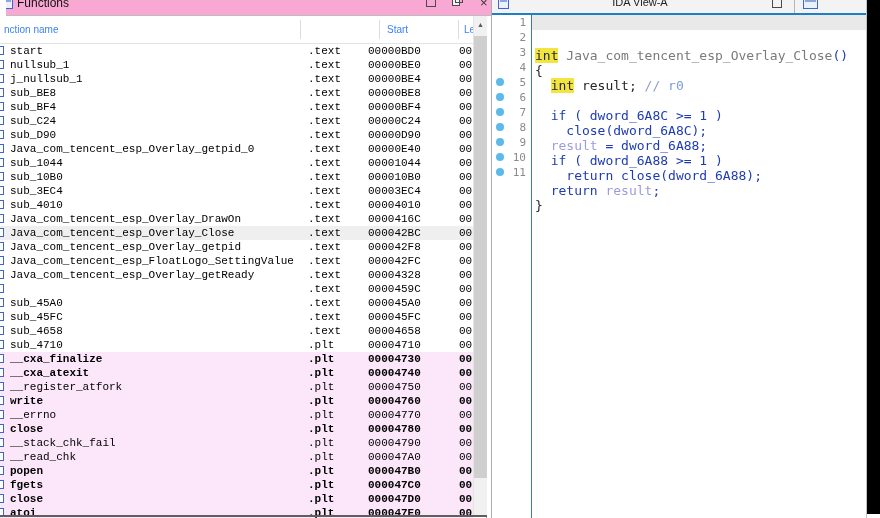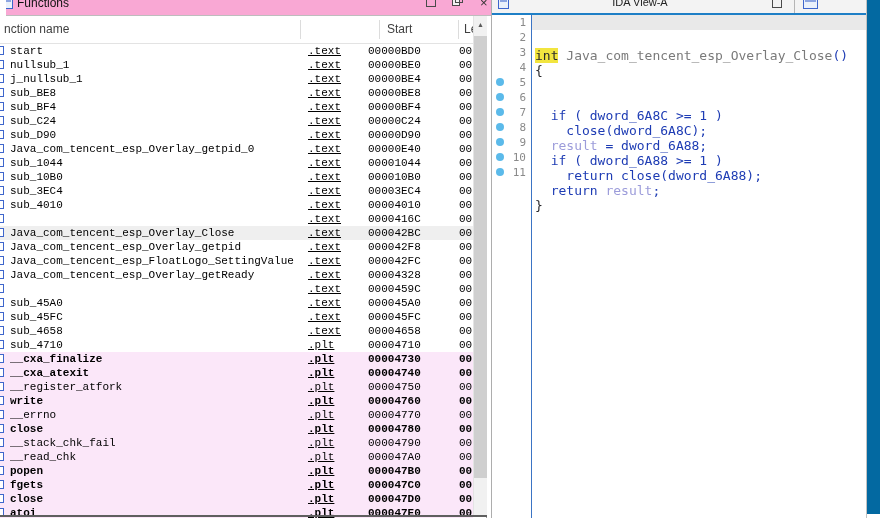--- a/index.html
+++ b/index.html
@@ -43,7 +43,7 @@
   
   #divider2{position:absolute;left:491px;top:0;width:1px;height:518px;background:#adadad;}
   
-  #idapanel{position:absolute;left:492px;top:0;width:388px;height:514px;background:#0369a1;}
+  #idapanel{position:absolute;left:492px;top:0;width:388px;height:514px;background:#000000;}
   #ida-titlebar{position:absolute;left:0;top:0;width:374px;height:13px;background:#f3f3f3;overflow:hidden;}
   #ida-title{position:absolute;left:88px;top:-4px;width:120px;text-align:center;font-size:11px;color:#222;}
   #ida-accent{position:absolute;left:0;top:13px;width:374px;height:2px;background:#1e7fc6;}

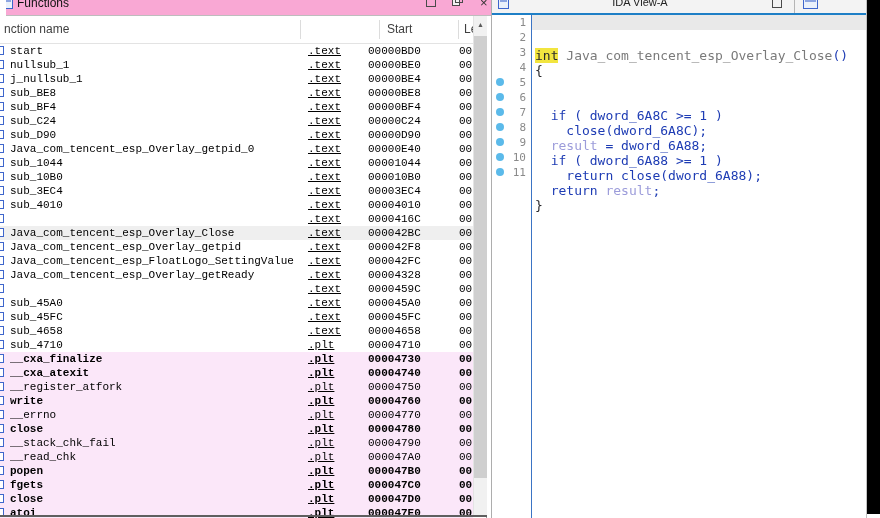--- a/index.html
+++ b/index.html
@@ -20,7 +20,7 @@
   .docicon::after{content:"";position:absolute;left:1px;top:2px;right:1px;height:2px;background:#3e66cc;opacity:.55;}
   
   #fn-header{position:absolute;left:0;top:16px;width:487px;height:27px;background:#fff;
-             border-bottom:1px solid #e3e3e3;font-size:12px;color:#404040;}
+             border-bottom:1px solid #e3e3e3;font-size:10px;color:#3b82f6;}
   .hcell{position:absolute;top:0;height:27px;line-height:27px;white-space:nowrap;overflow:hidden;}
   .hsep{position:absolute;top:4px;height:19px;width:1px;background:#dcdcdc;}
   

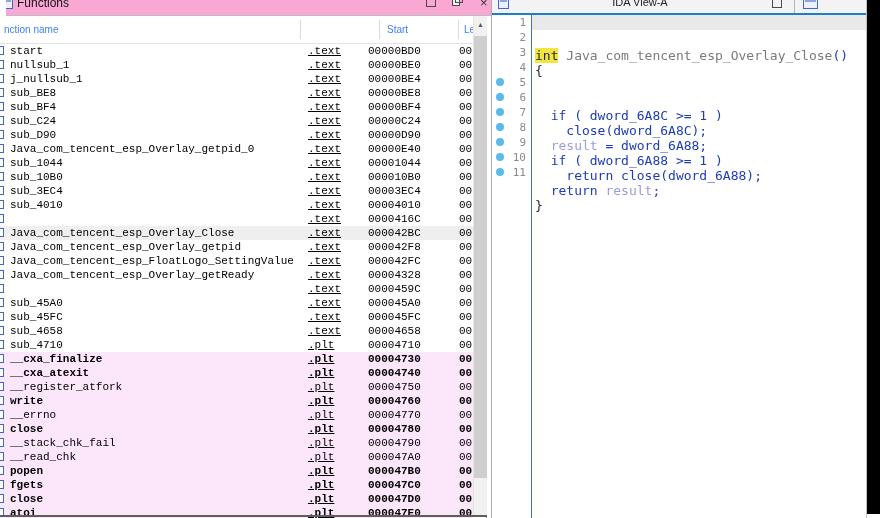--- a/index.html
+++ b/index.html
@@ -31,7 +31,7 @@
   .fnrow.bold{font-weight:bold;}
   .fncell{position:absolute;top:0;white-space:nowrap;}
   .c-name{left:10px;}
-  .c-seg{left:308px;text-decoration:underline;}
+  .c-seg{left:308px;}
   .c-start{left:368px;}
   .c-len{left:459px;}
   .rowicon{position:absolute;left:-3px;top:2px;width:7px;height:9px;border:1px solid #3e66cc;background:#fff;box-sizing:border-box;}

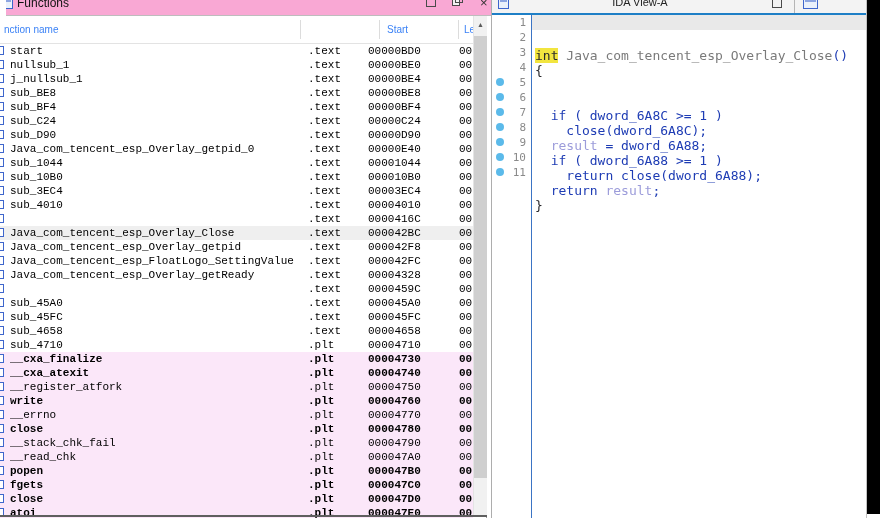--- a/index.html
+++ b/index.html
@@ -365,6 +365,7 @@
           </div>
           <div class="cline">
             <span class="lnum">3</span>
+            <span class="ltext"><span class="tk-pl">  </span><span class="tk-hl">int</span><span class="tk-pl"> result; </span><span class="tk-cm">// </span><span class="tk-cmr">r0</span></span>
           </div>
           <div class="cline">
             <span class="lnum">4</span>

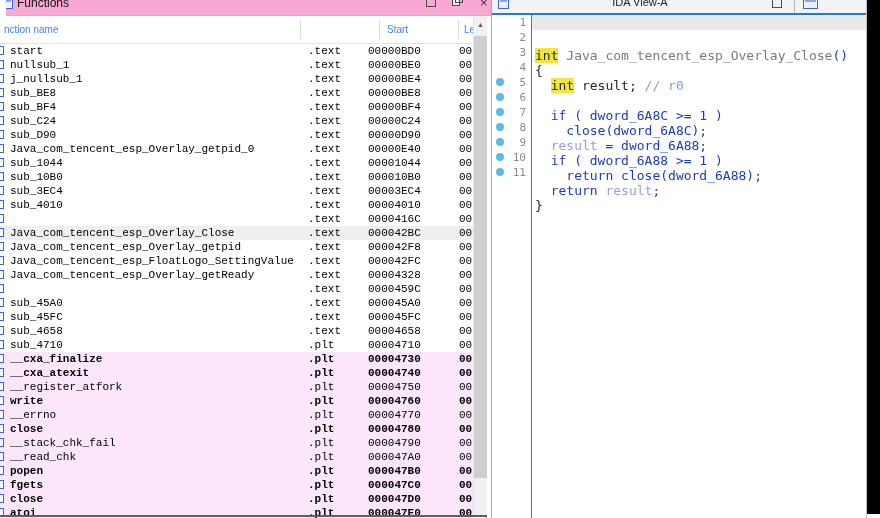--- a/index.html
+++ b/index.html
@@ -179,6 +179,7 @@
         </div>
         <div class="fnrow">
           <span class="rowicon"></span>
+          <span class="fncell c-name">Java_com_tencent_esp_Overlay_DrawOn</span>
           <span class="fncell c-seg">.text</span>
           <span class="fncell c-start">0000416C</span>
           <span class="fncell c-len">00</span>

